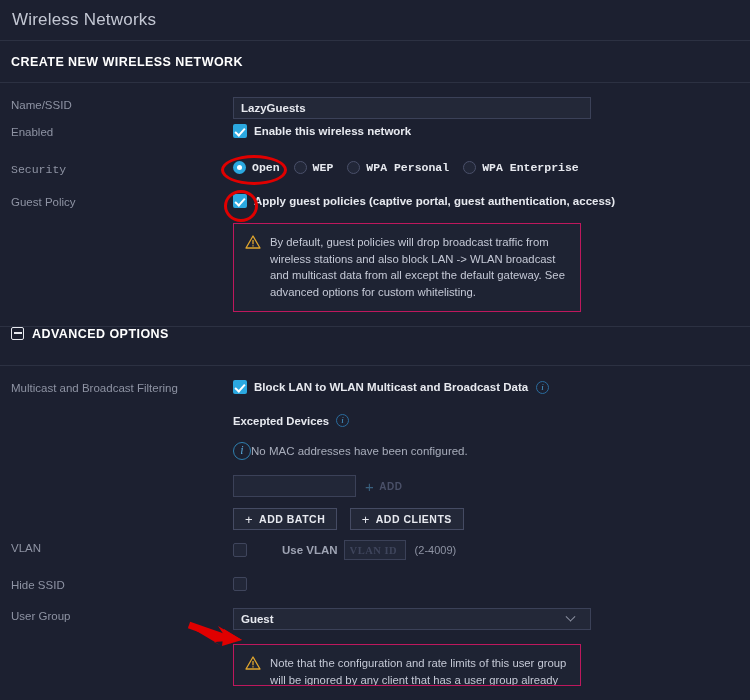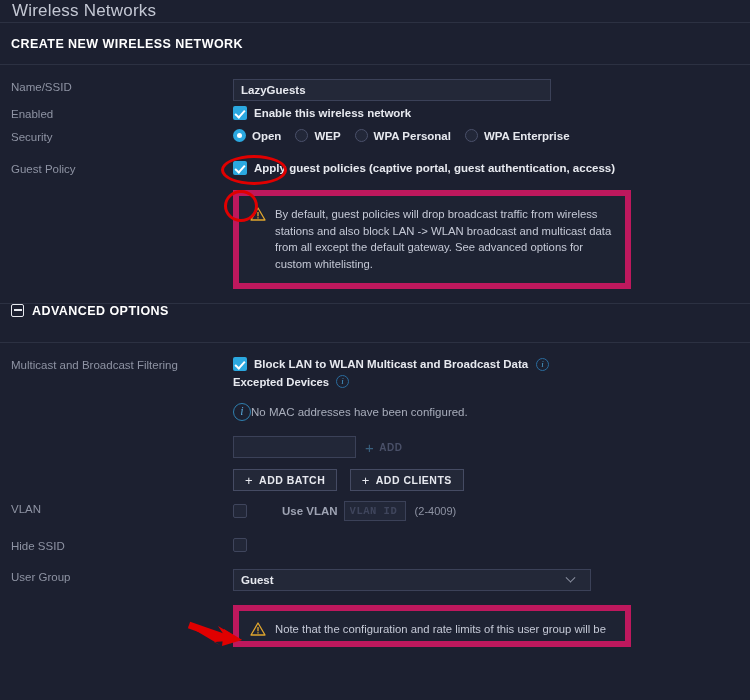--- a/index.html
+++ b/index.html
@@ -14,7 +14,7 @@
 
   
   .app-header {
-    height: 23px;
+    height: 41px;
     display: flex; align-items: center;
     padding-left: 12px;
     border-bottom: 1px solid #2c3142;

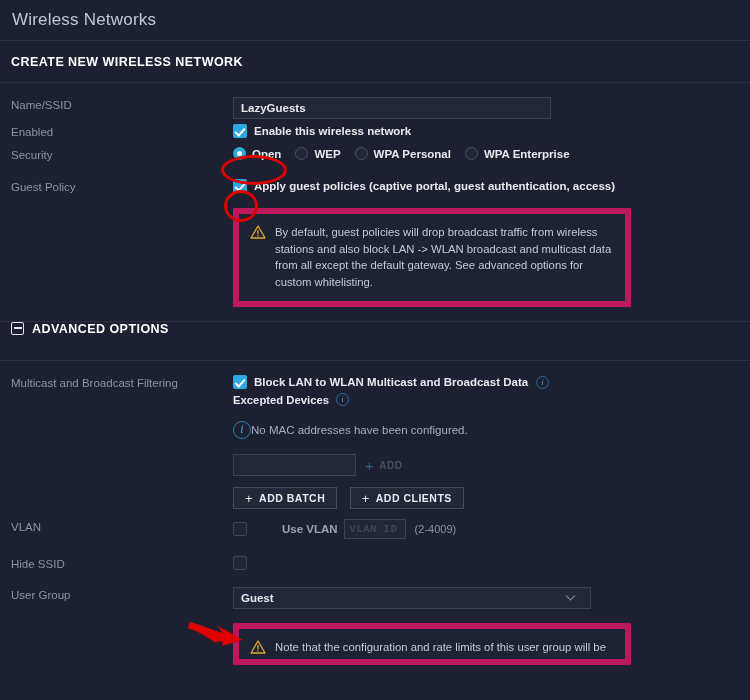--- a/index.html
+++ b/index.html
@@ -65,7 +65,7 @@
 
   
   .text-input {
-    width: 318px; height: 22px;
+    width: 358px; height: 22px;
     background: #232838;
     border: 1px solid #3b4158;
     color: #e7e9ef;

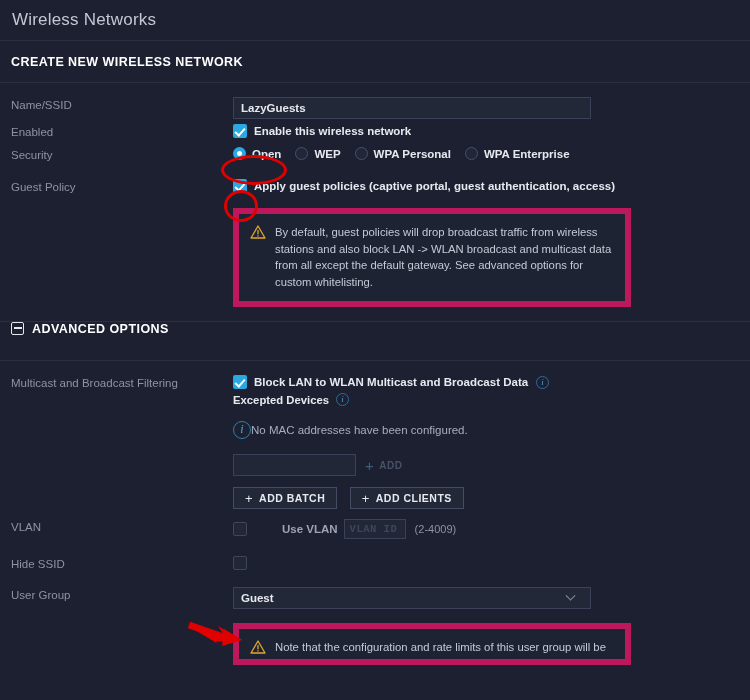--- a/index.html
+++ b/index.html
@@ -225,7 +225,7 @@
     </div>
   </div>
 
-  <div class="row" style="margin-top:9px;">
+  <div class="row" style="margin-top:23px;font-family:Liberation Mono, monospace;">
     <div class="row-label">Security</div>
     <div class="row-ctrl">
       <div class="radio-group">

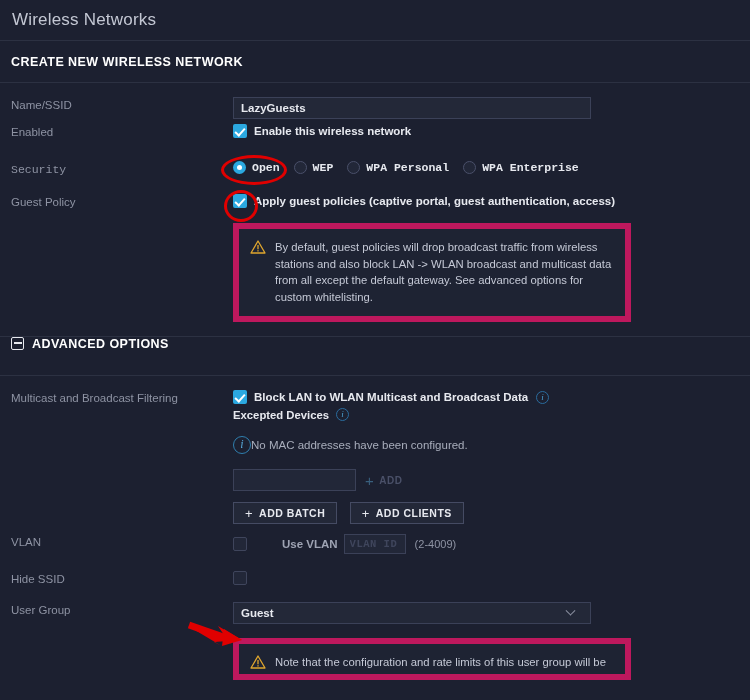--- a/index.html
+++ b/index.html
@@ -123,8 +123,8 @@
 
   
   .warn-box {
-    width: 398px;
-    border: 6px solid #be185d;
+    width: 348px;
+    border: 1px solid #be185d;
     background: #1e2333;
     padding: 10px 12px 11px 11px;
     display: flex;

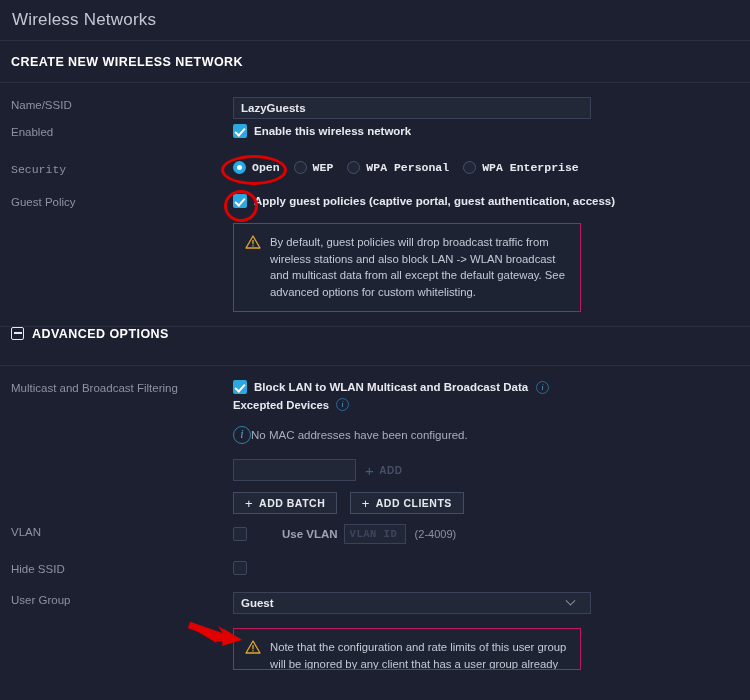--- a/index.html
+++ b/index.html
@@ -284,7 +284,7 @@
         <span class="info-icon" style="margin-left:8px;">i</span>
       </div>
 
-      <div style="margin-top:4px;display:flex;align-items:center;">
+      <div style="margin-top:20px;display:flex;align-items:center;">
         <span class="sub-label">Excepted Devices</span>
         <span class="info-icon" style="margin-left:7px;">i</span>
       </div>

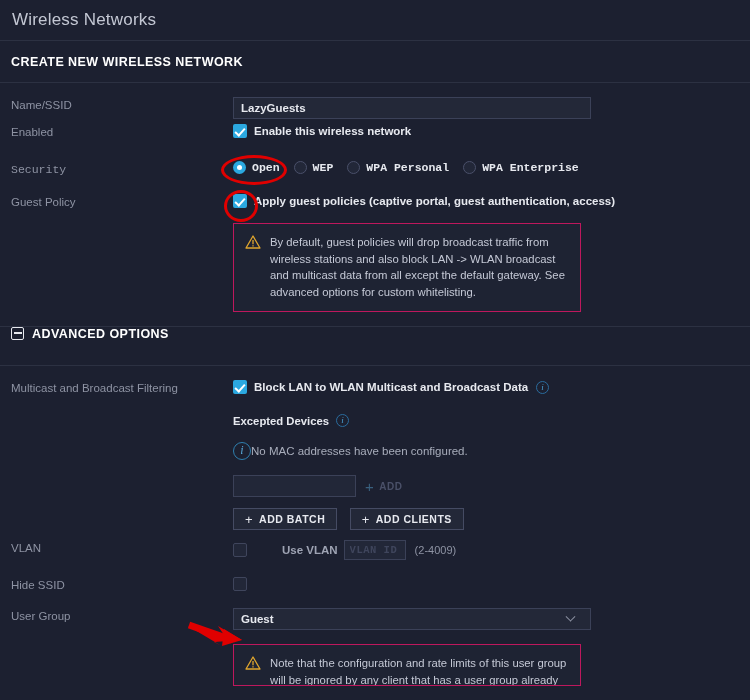--- a/index.html
+++ b/index.html
@@ -165,7 +165,7 @@
     width: 62px; height: 20px; margin-left: 6px;
     background: #222738; border: 1px solid #3b4158;
     outline: none; color: #e7e9ef; font-size: 10.5px;
-    font-family: Liberation Mono, monospace;
+    font-family: Liberation Serif, serif;
     padding: 0 5px; font-weight: bold;
   }
   .vlan-input::placeholder { color: #3f455c; font-weight: bold; letter-spacing: .5px; }

